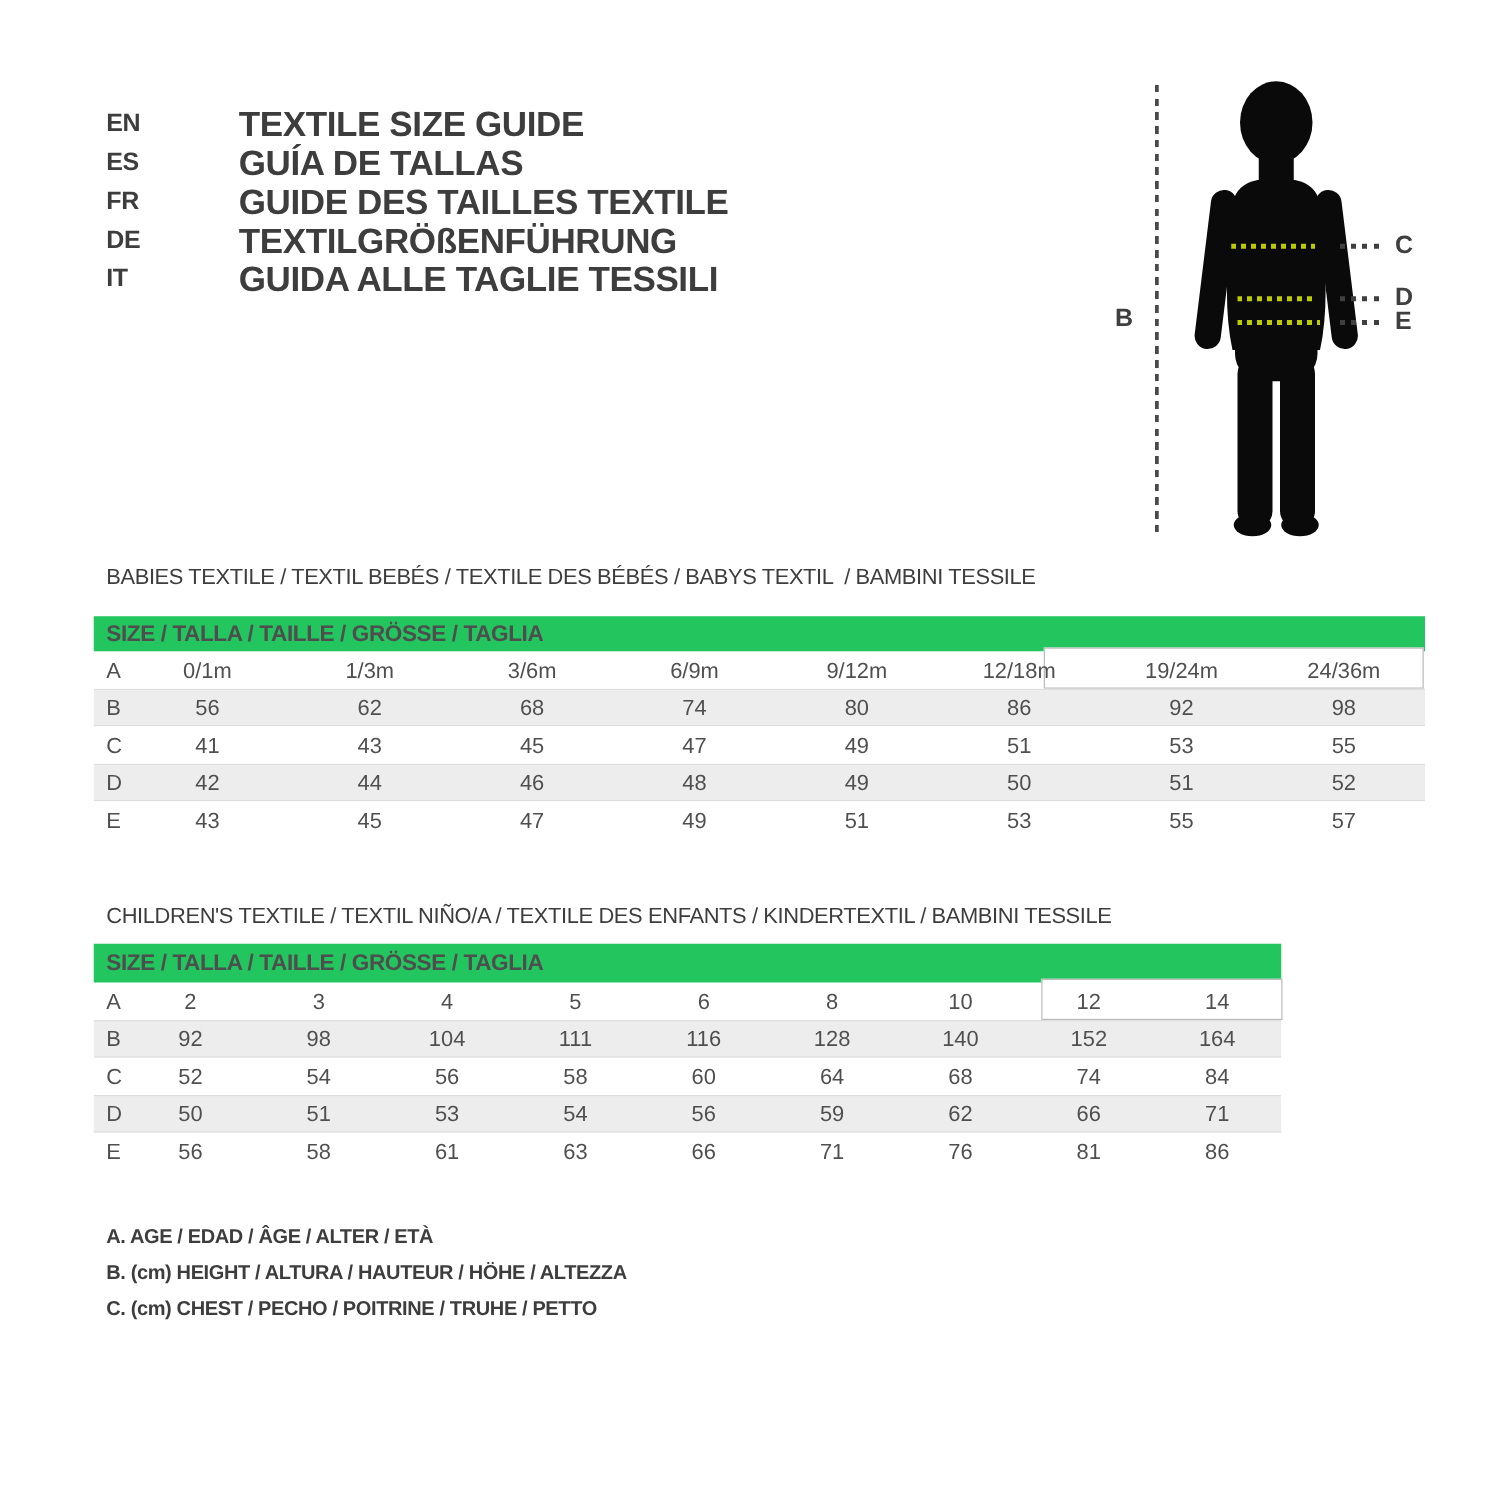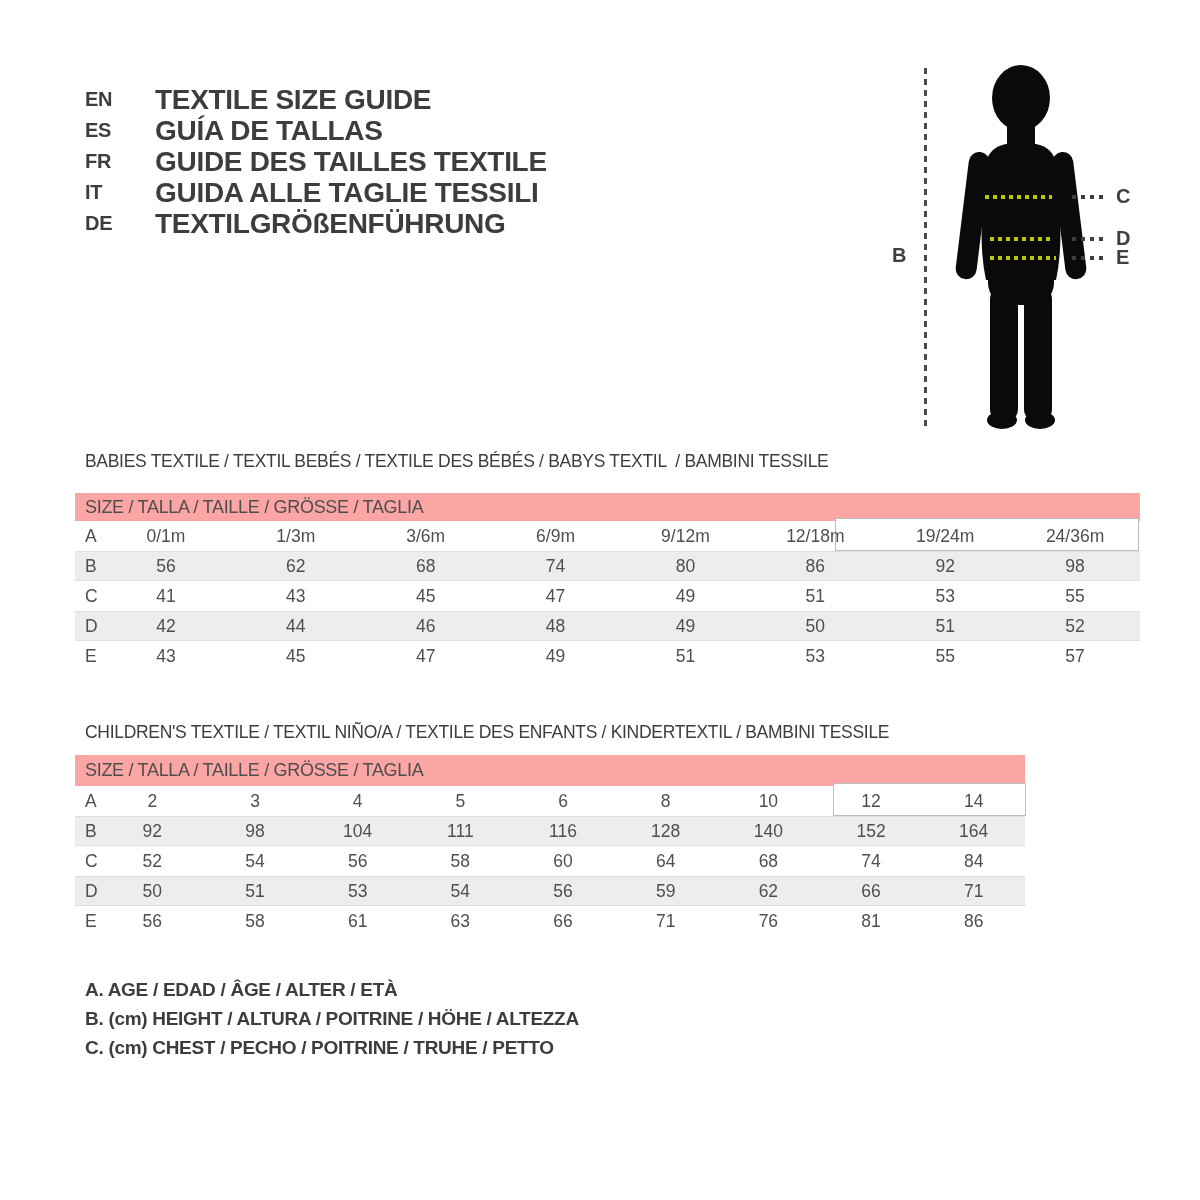--- a/index.html
+++ b/index.html
@@ -9,7 +9,7 @@
   }
   
   .lang-block{position:absolute;left:85px;top:84px;}
-  .lang-row{display:flex;height:31px;align-items:center;}
+  .lang-row{display:flex;height:31px;align-items:center;gap:36px;}
   .lang-code{width:70px;font-size:20px;font-weight:700;letter-spacing:-0.3px;color:#3d3d3d;}
   .lang-title{font-size:28px;font-weight:700;letter-spacing:-0.3px;color:#3d3d3d;white-space:pre;}
   

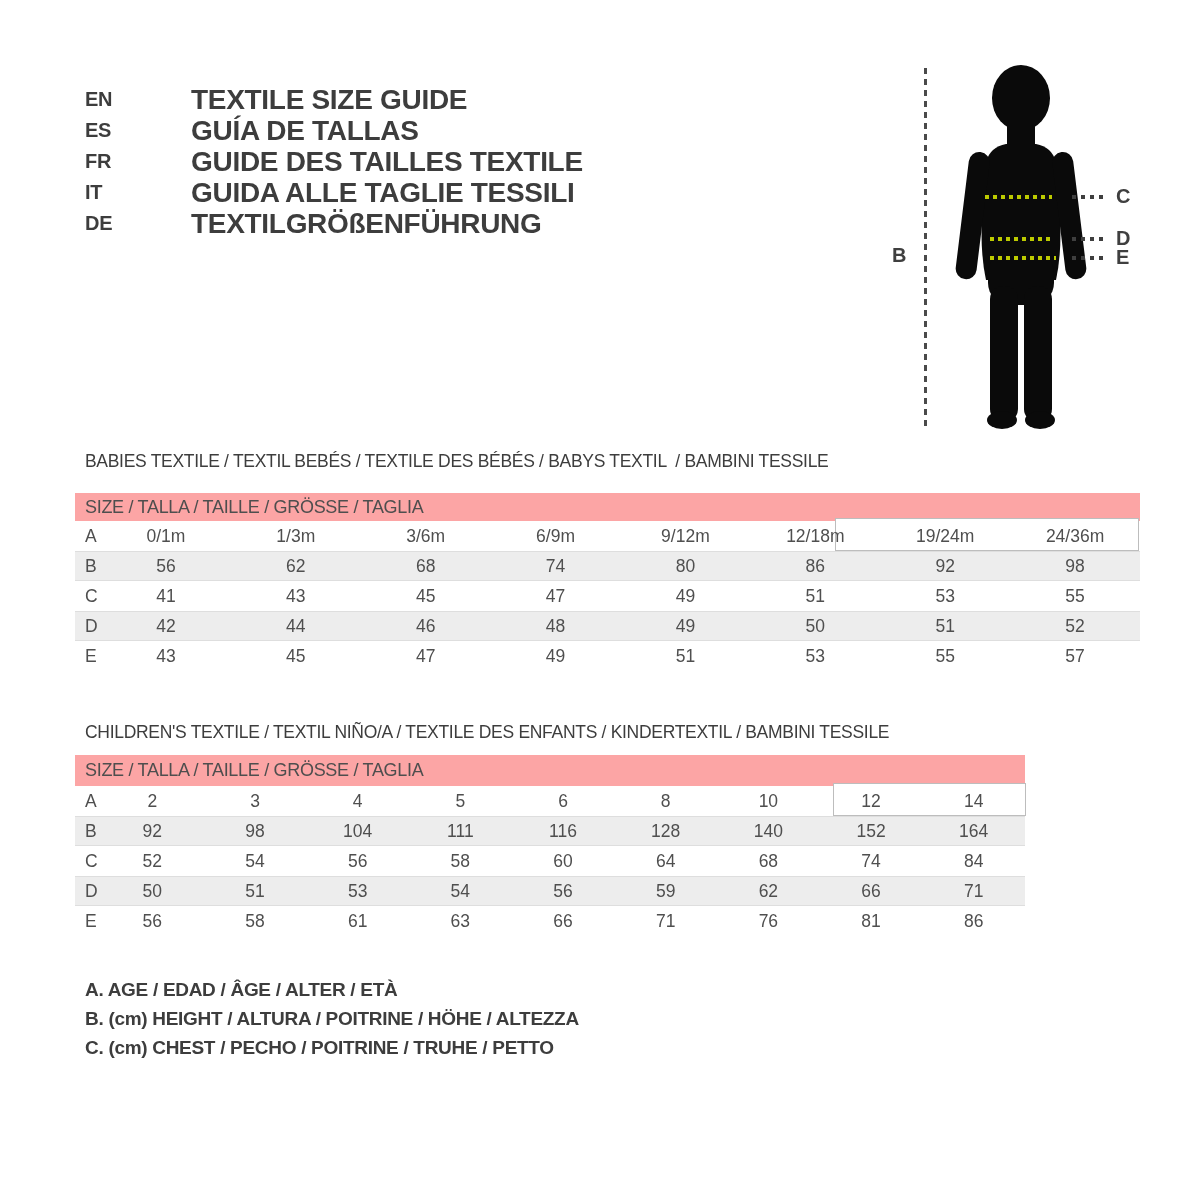--- a/index.html
+++ b/index.html
@@ -57,12 +57,12 @@
       <span class="lang-title">GUIDE DES TAILLES TEXTILE</span>
     </div>
     <div class="lang-row">
+      <span class="lang-code">DE</span>
+      <span class="lang-title">TEXTILGRÖßENFÜHRUNG</span>
+    </div>
+    <div class="lang-row">
       <span class="lang-code">IT</span>
       <span class="lang-title">GUIDA ALLE TAGLIE TESSILI</span>
-    </div>
-    <div class="lang-row">
-      <span class="lang-code">DE</span>
-      <span class="lang-title">TEXTILGRÖßENFÜHRUNG</span>
     </div>
   </div>
 

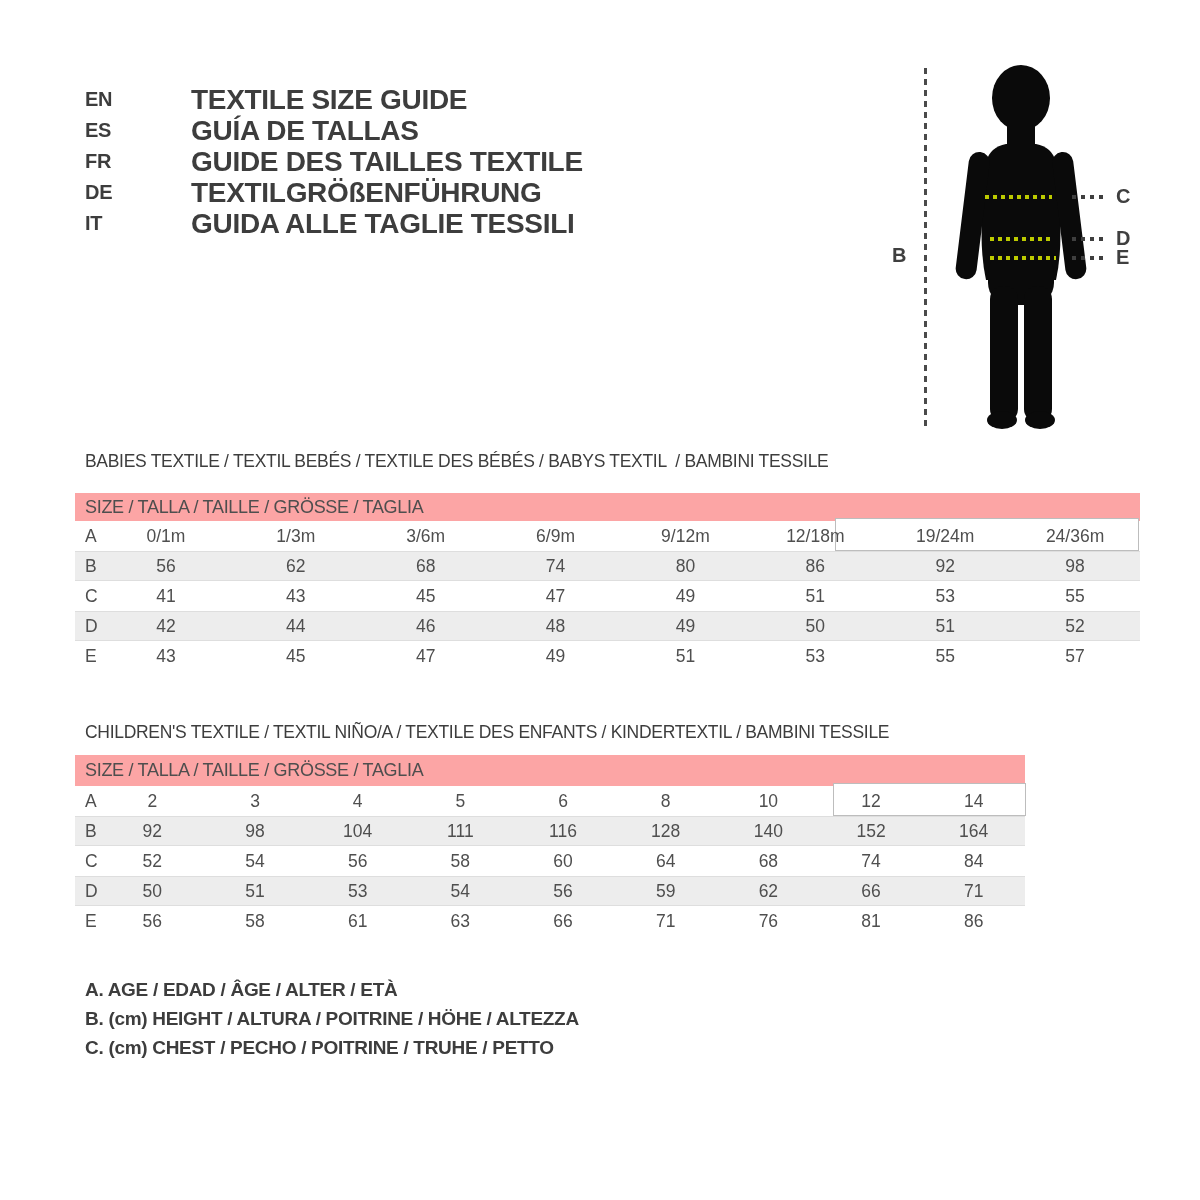--- a/index.html
+++ b/index.html
@@ -26,8 +26,8 @@
   .section-title{position:absolute;font-size:17.5px;font-weight:400;letter-spacing:-0.3px;color:#3d3d3d;white-space:pre;}
   
   .table{position:absolute;background:#fff;}
-  .size-bar{position:relative;z-index:0;background:#fca5a5;display:flex;align-items:center;
-    padding-left:10px;font-size:18px;font-weight:400;letter-spacing:-0.3px;color:#4e4e4e;}
+  .size-bar{position:relative;z-index:0;background:#22c55e;display:flex;align-items:center;
+    padding-left:10px;font-size:18px;font-weight:700;letter-spacing:-0.3px;color:#4e4e4e;}
   .rows{position:relative;z-index:2;}
   .trow{display:flex;height:30px;align-items:center;font-size:17.5px;color:#4f4f4f;}
   .trow.striped{background:#ededed;box-shadow:inset 0 1px 0 #dedede, inset 0 -1px 0 #dedede;}

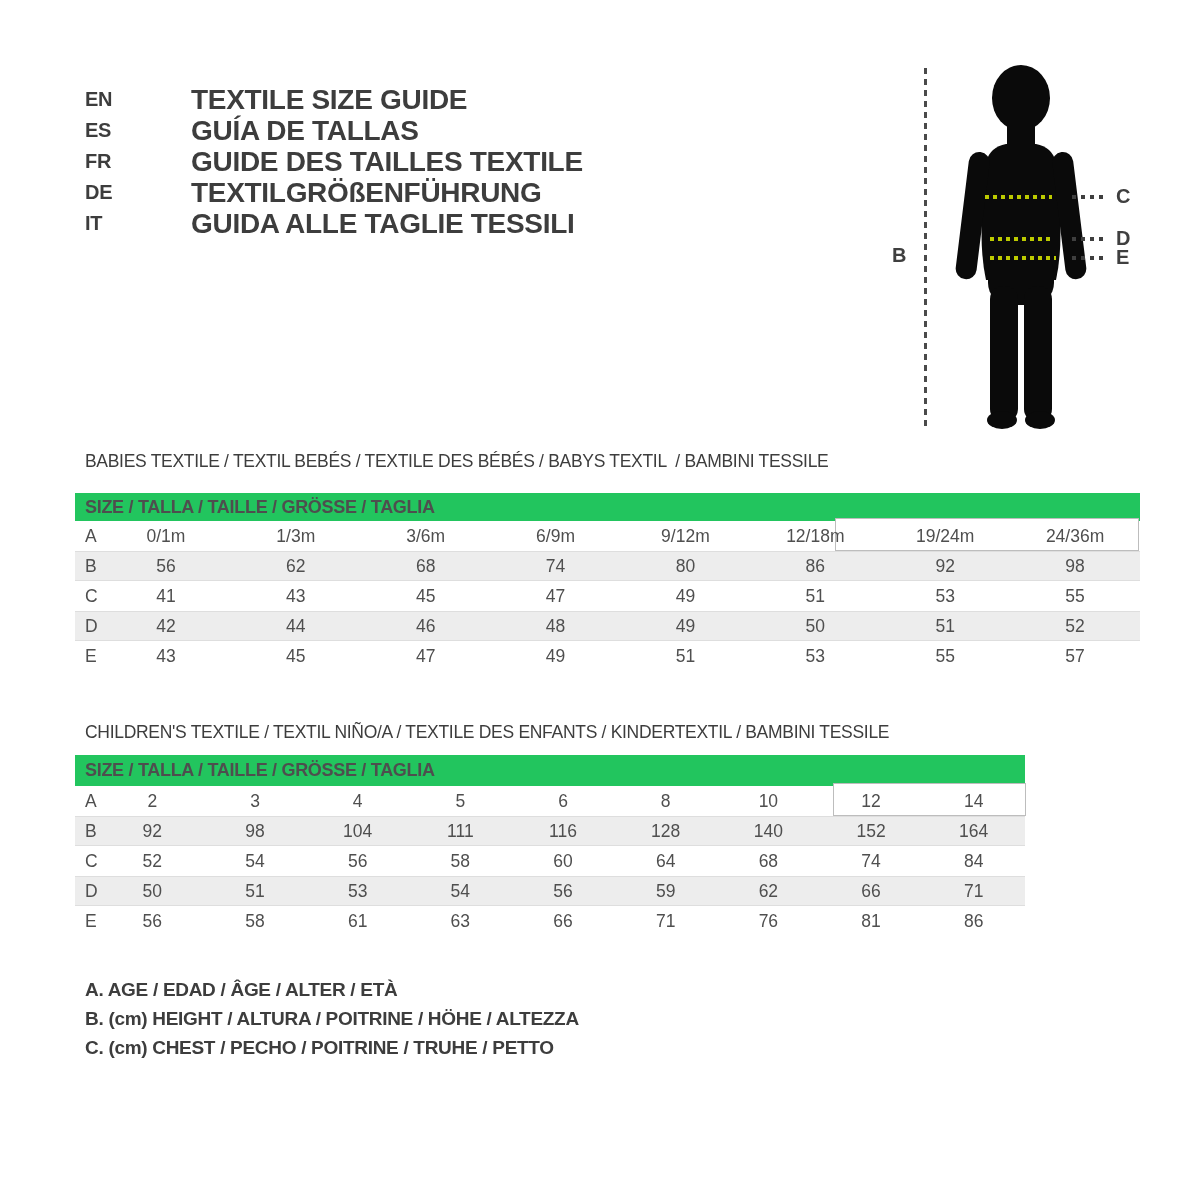--- a/index.html
+++ b/index.html
@@ -36,7 +36,7 @@
   .highlight-box{position:absolute;z-index:1;background:#fff;border:1px solid #bdbdbd;box-sizing:border-box;}
   
   .legend{position:absolute;left:85px;top:975px;}
-  .legend-item{height:29px;line-height:29px;font-size:19px;font-weight:700;letter-spacing:-0.3px;color:#3d3d3d;white-space:pre;}
+  .legend-item{height:29px;line-height:29px;font-size:16px;font-weight:700;letter-spacing:-0.3px;color:#3d3d3d;white-space:pre;}
 </style>
 </head>
 <body>

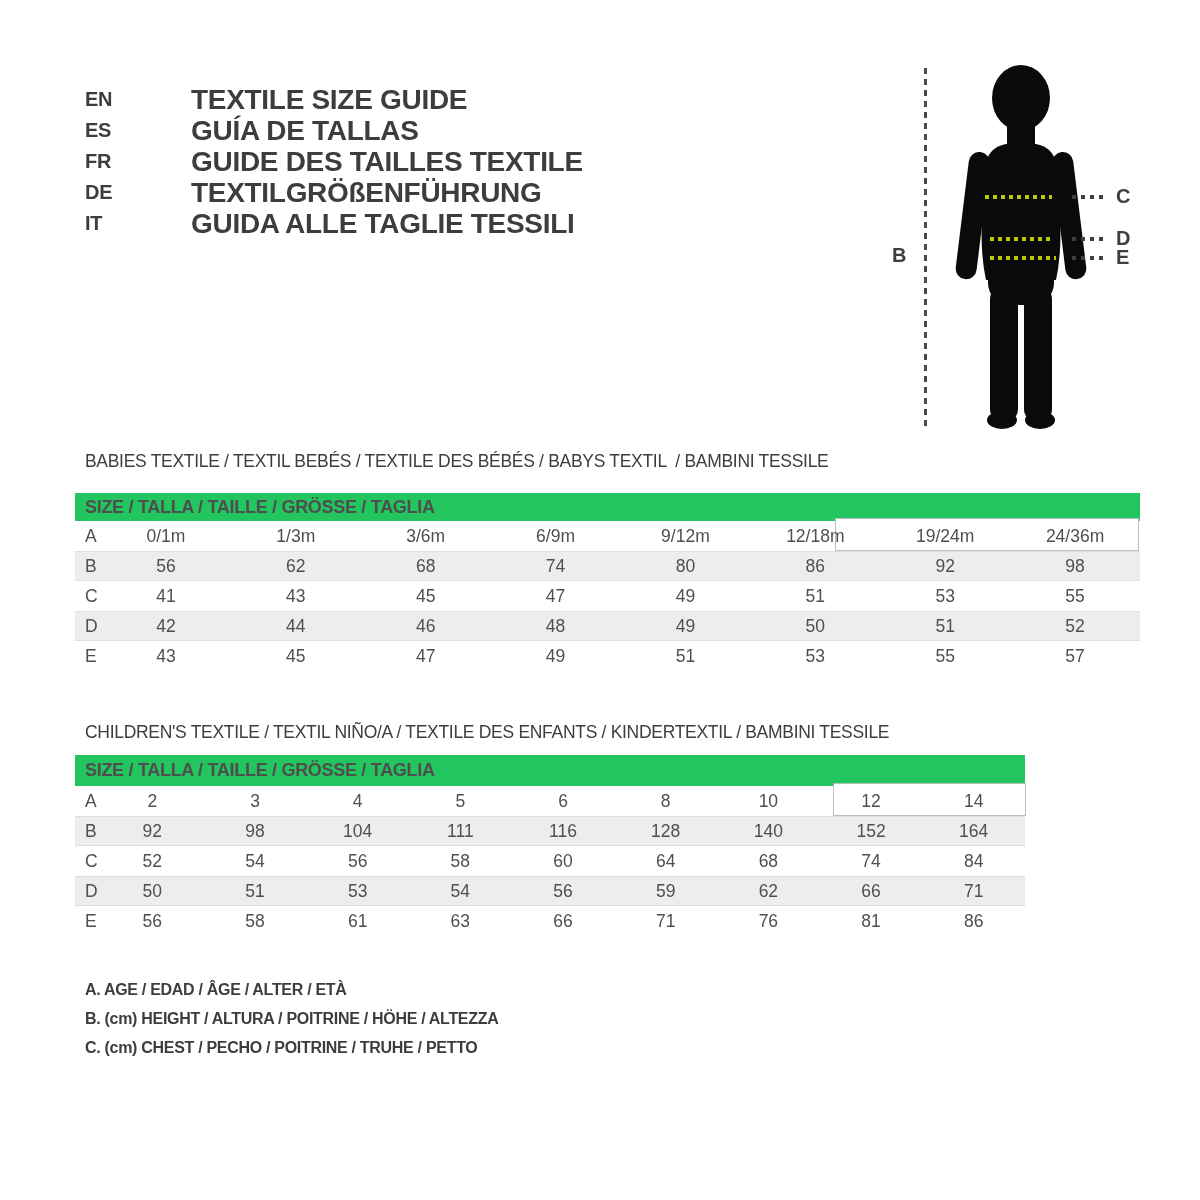--- a/index.html
+++ b/index.html
@@ -237,7 +237,7 @@
 
   <div class="legend">
     <div class="legend-item">A. AGE / EDAD / ÂGE / ALTER / ETÀ</div>
-    <div class="legend-item">B. (cm) HEIGHT / ALTURA / POITRINE / HÖHE / ALTEZZA</div>
+    <div class="legend-item">B. (cm) HEIGHT / ALTURA / HAUTEUR / HÖHE / ALTEZZA</div>
     <div class="legend-item">C. (cm) CHEST / PECHO / POITRINE / TRUHE / PETTO</div>
   </div>
 

